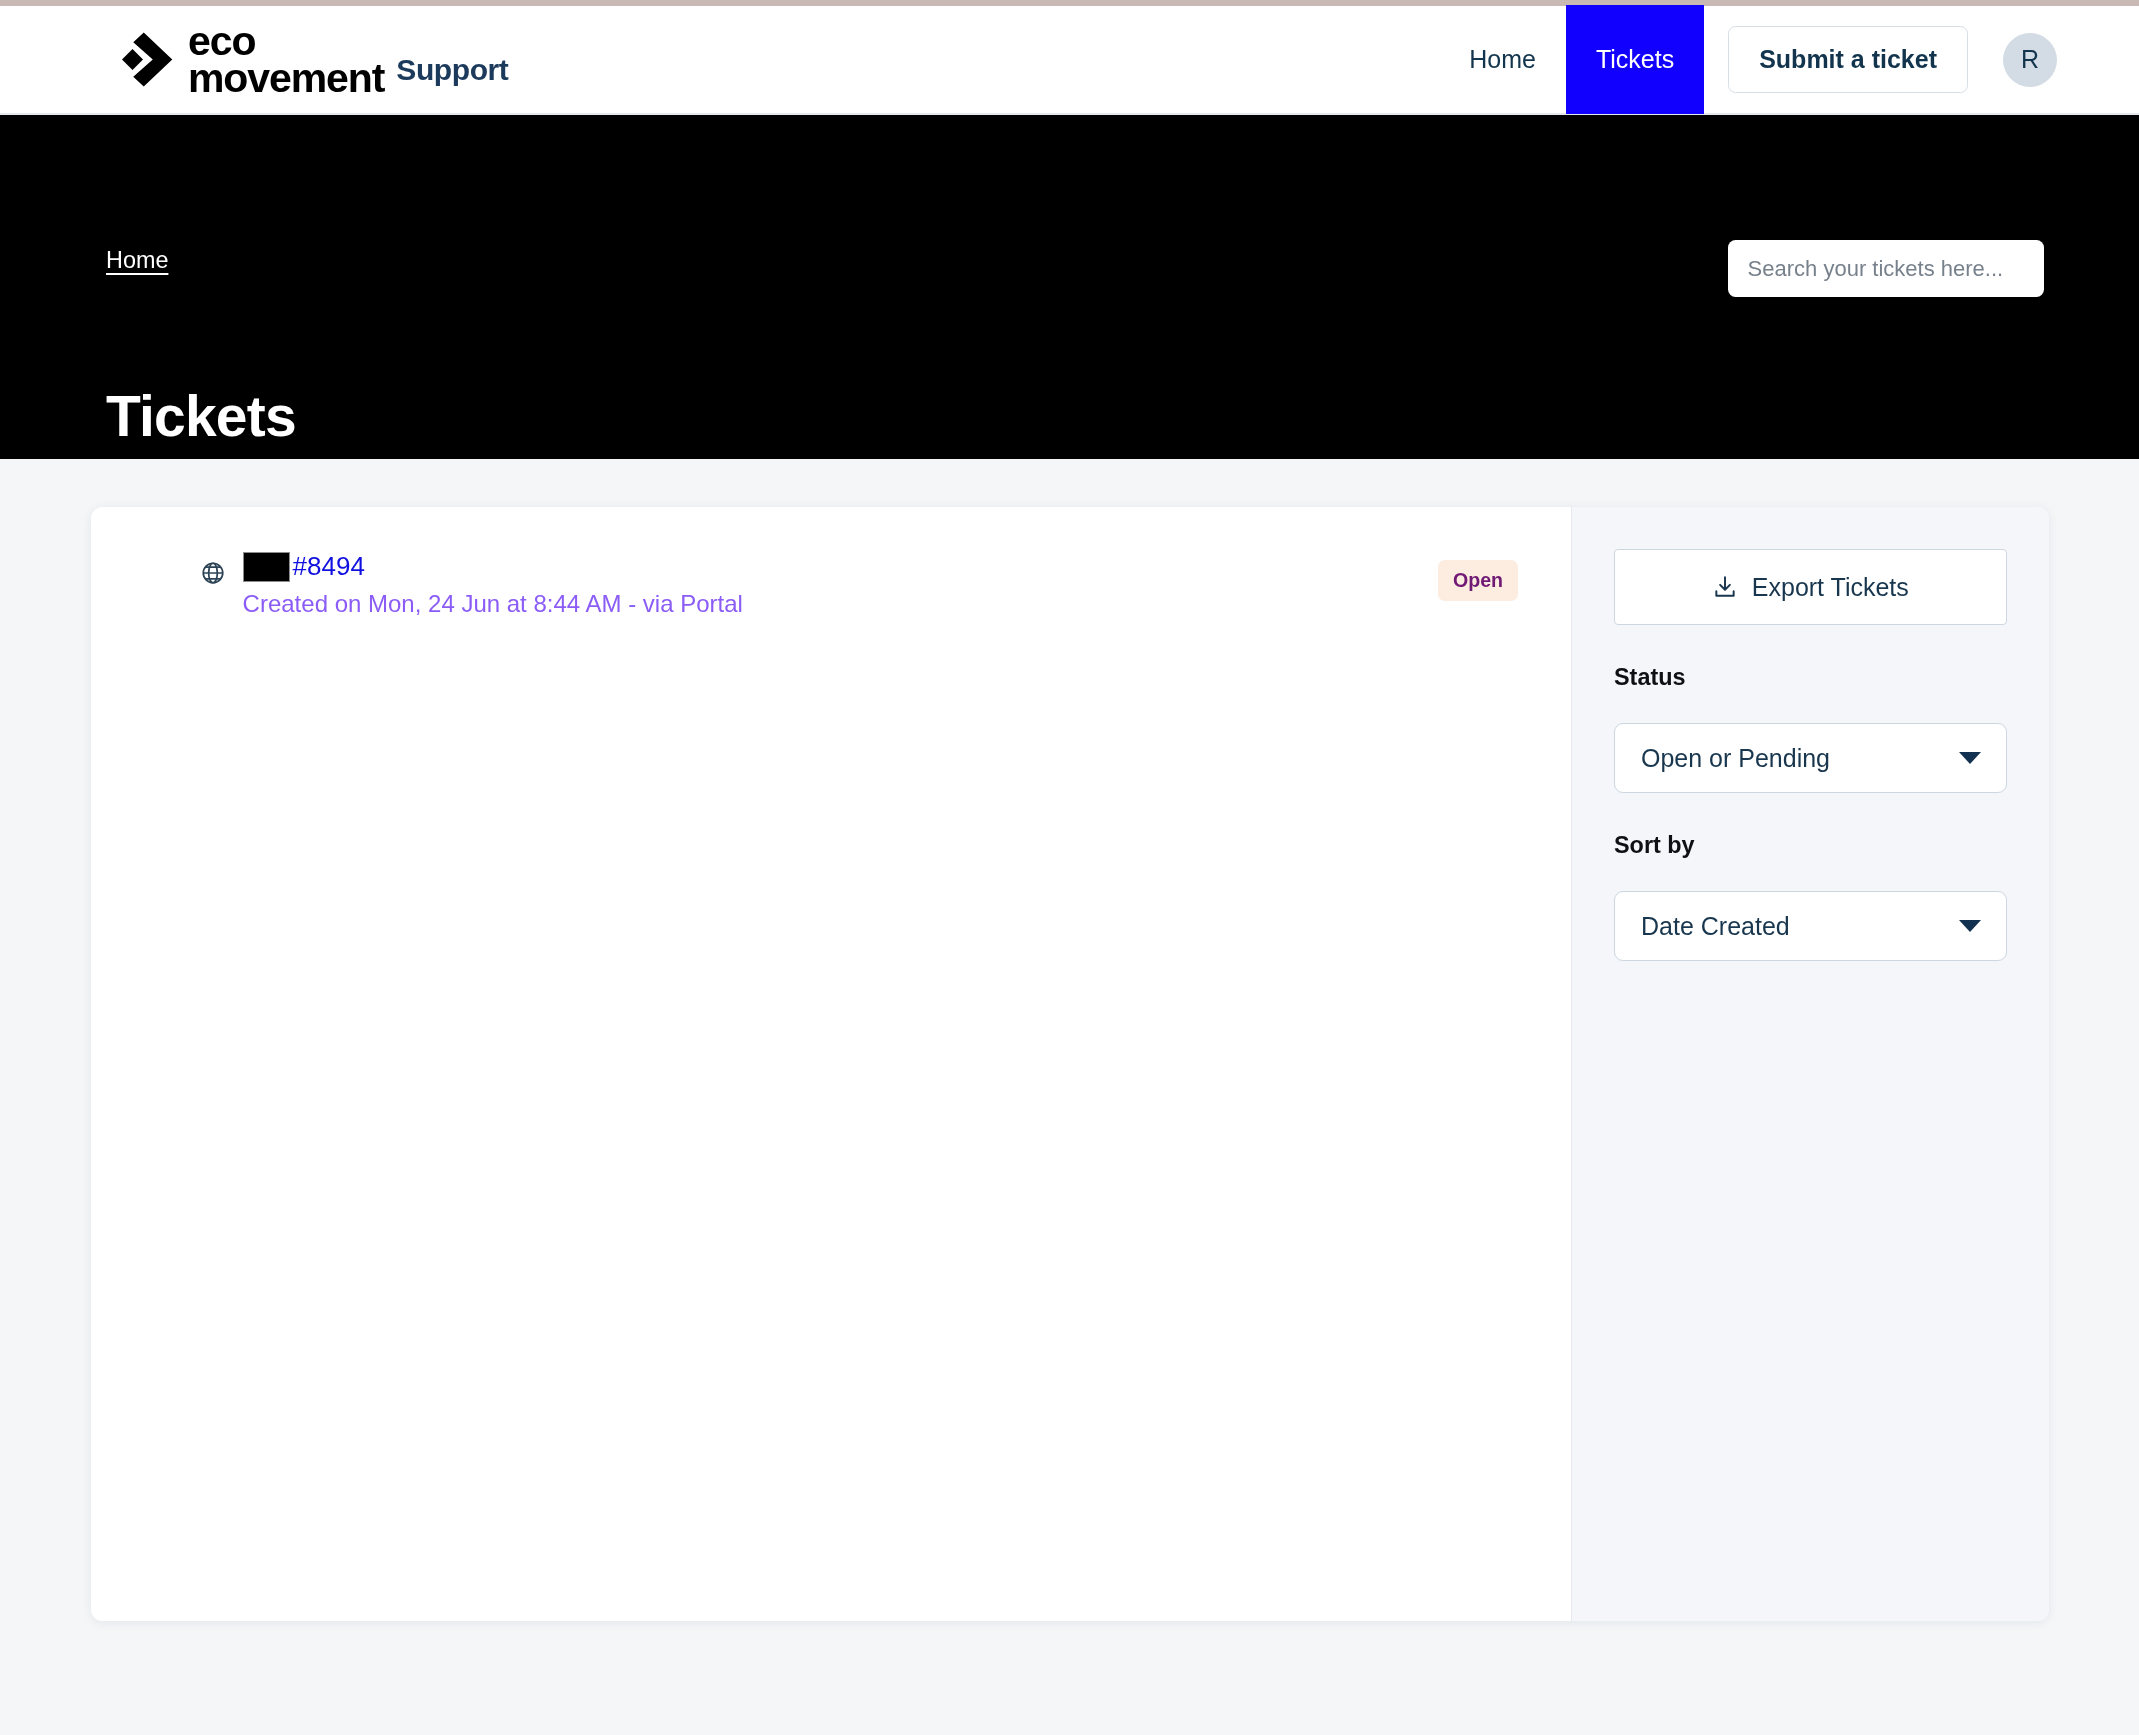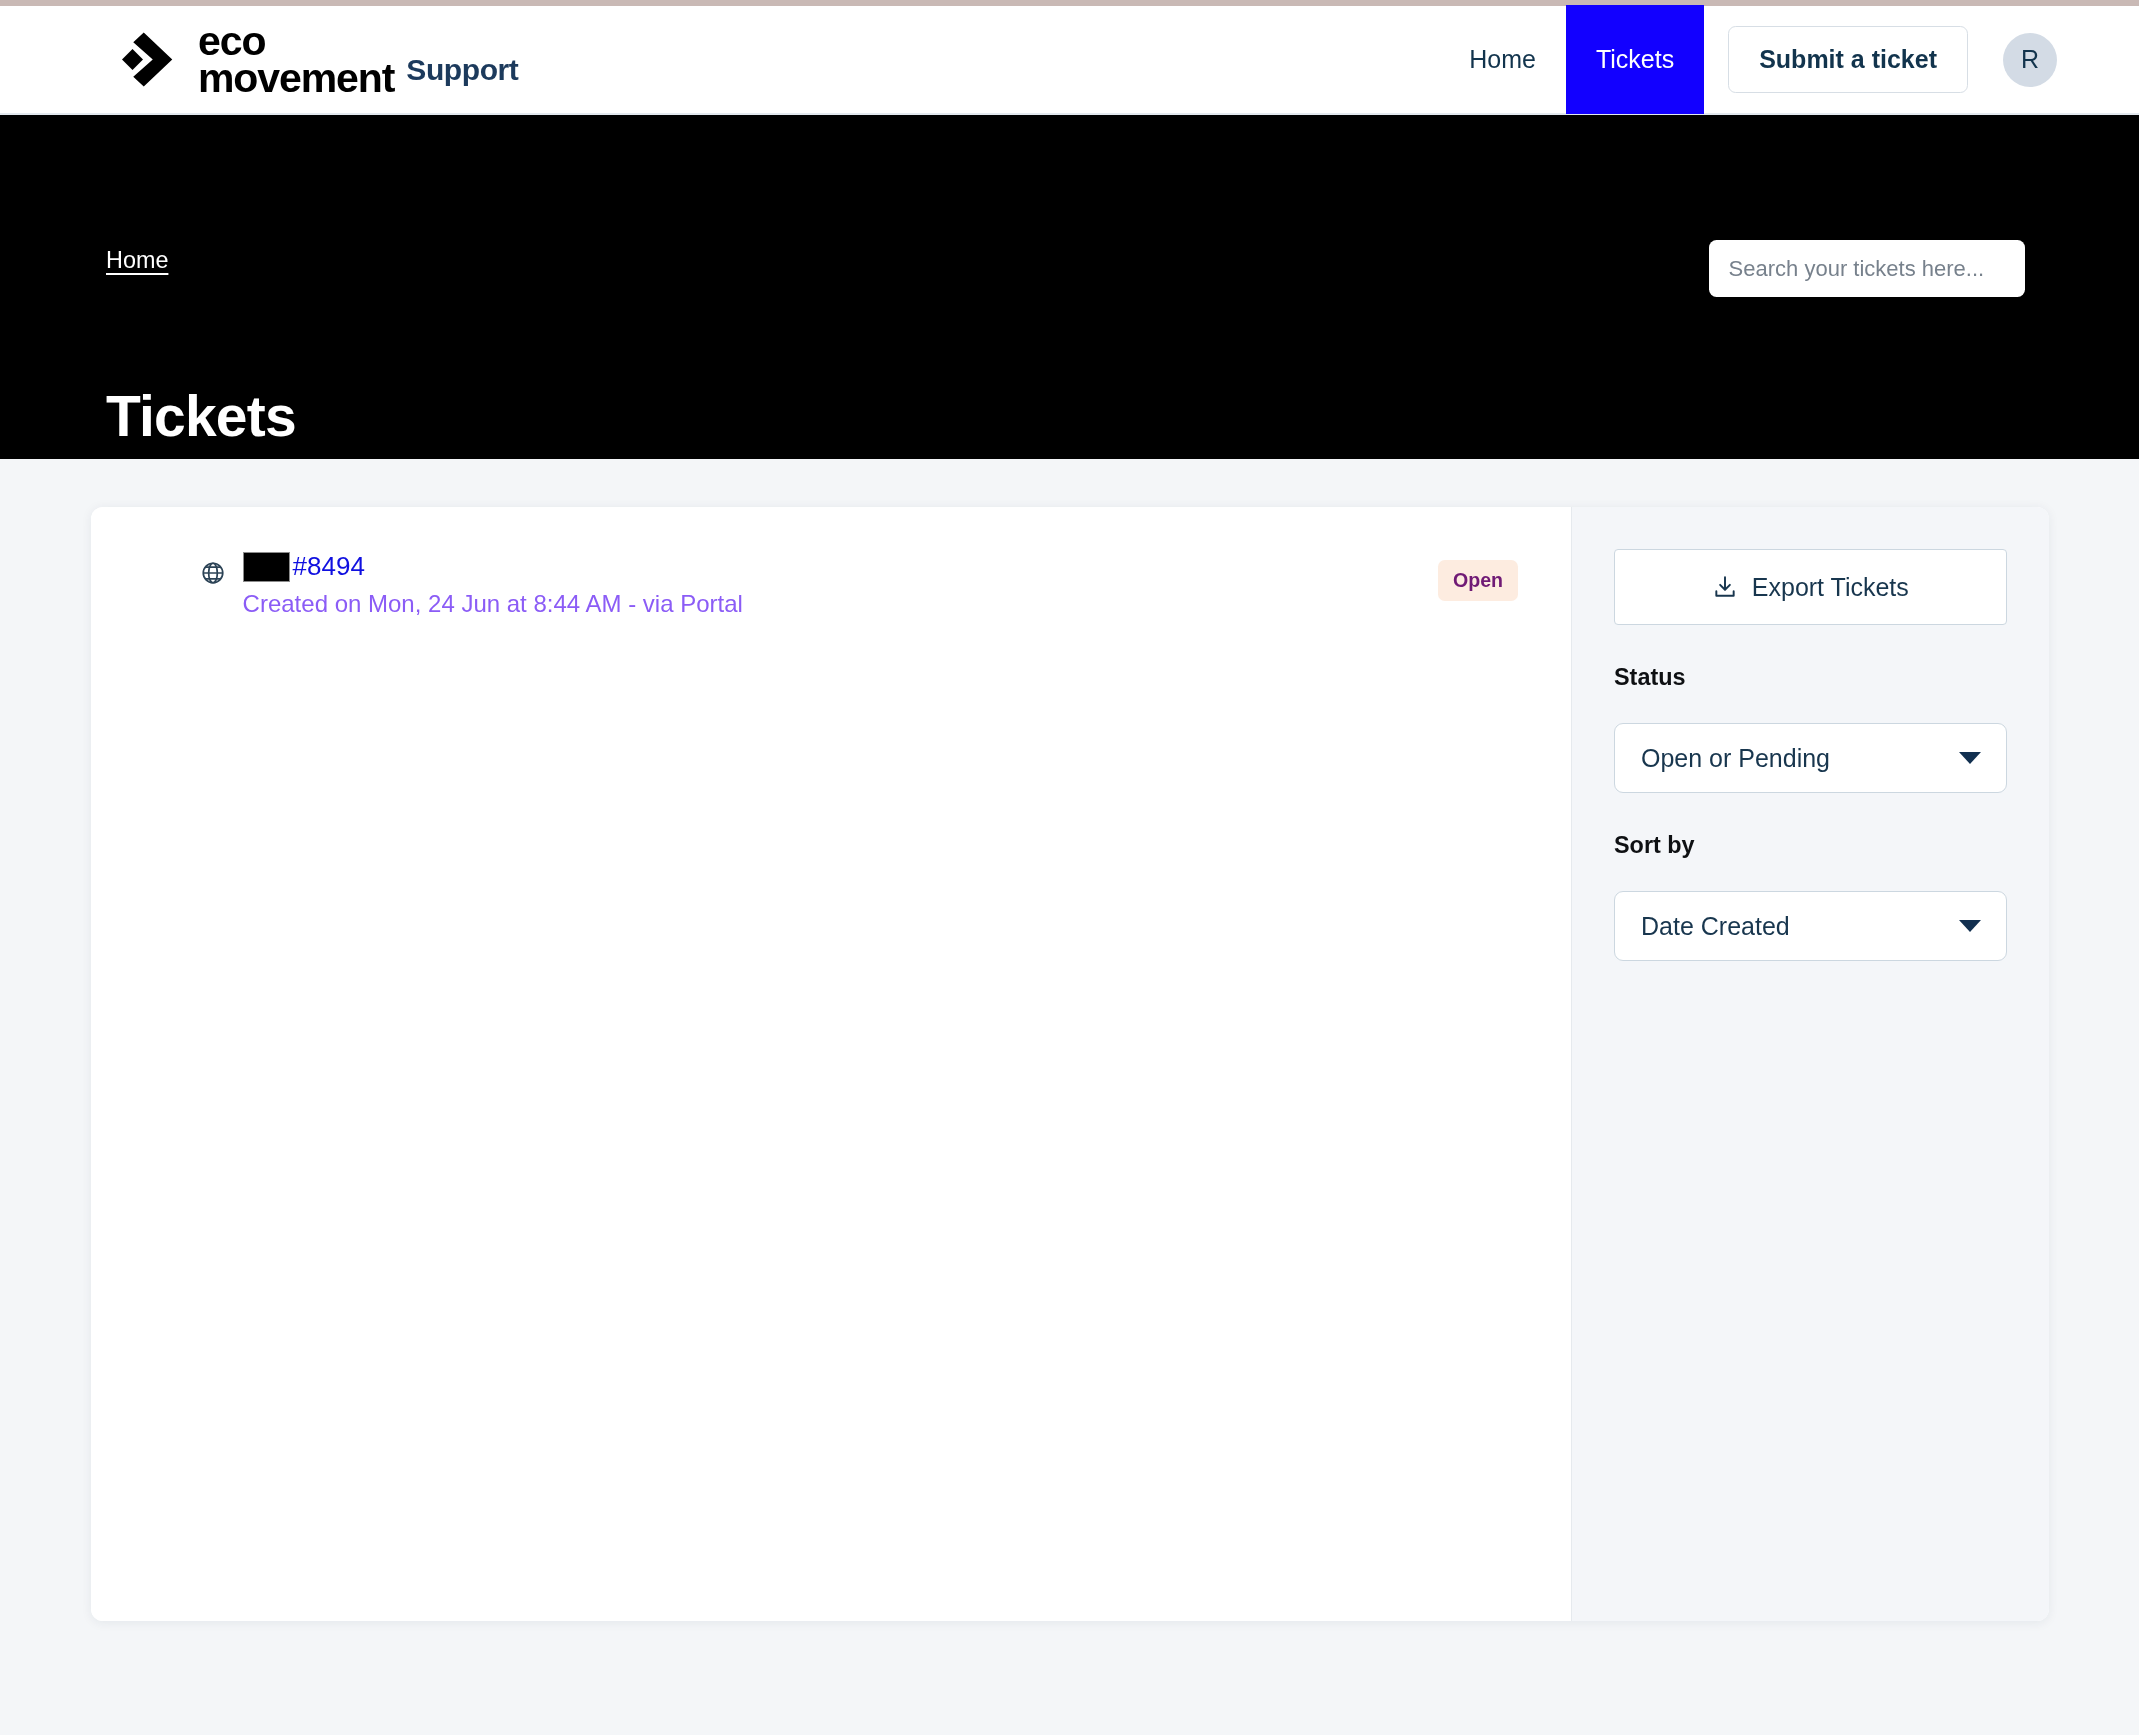--- a/index.html
+++ b/index.html
@@ -34,7 +34,7 @@
   .brand {
     display: flex;
     align-items: center;
-    gap: 18px;
+    gap: 8px;
   }
 
   .logo-mark { width: 74px; height: 57px; flex: none; }

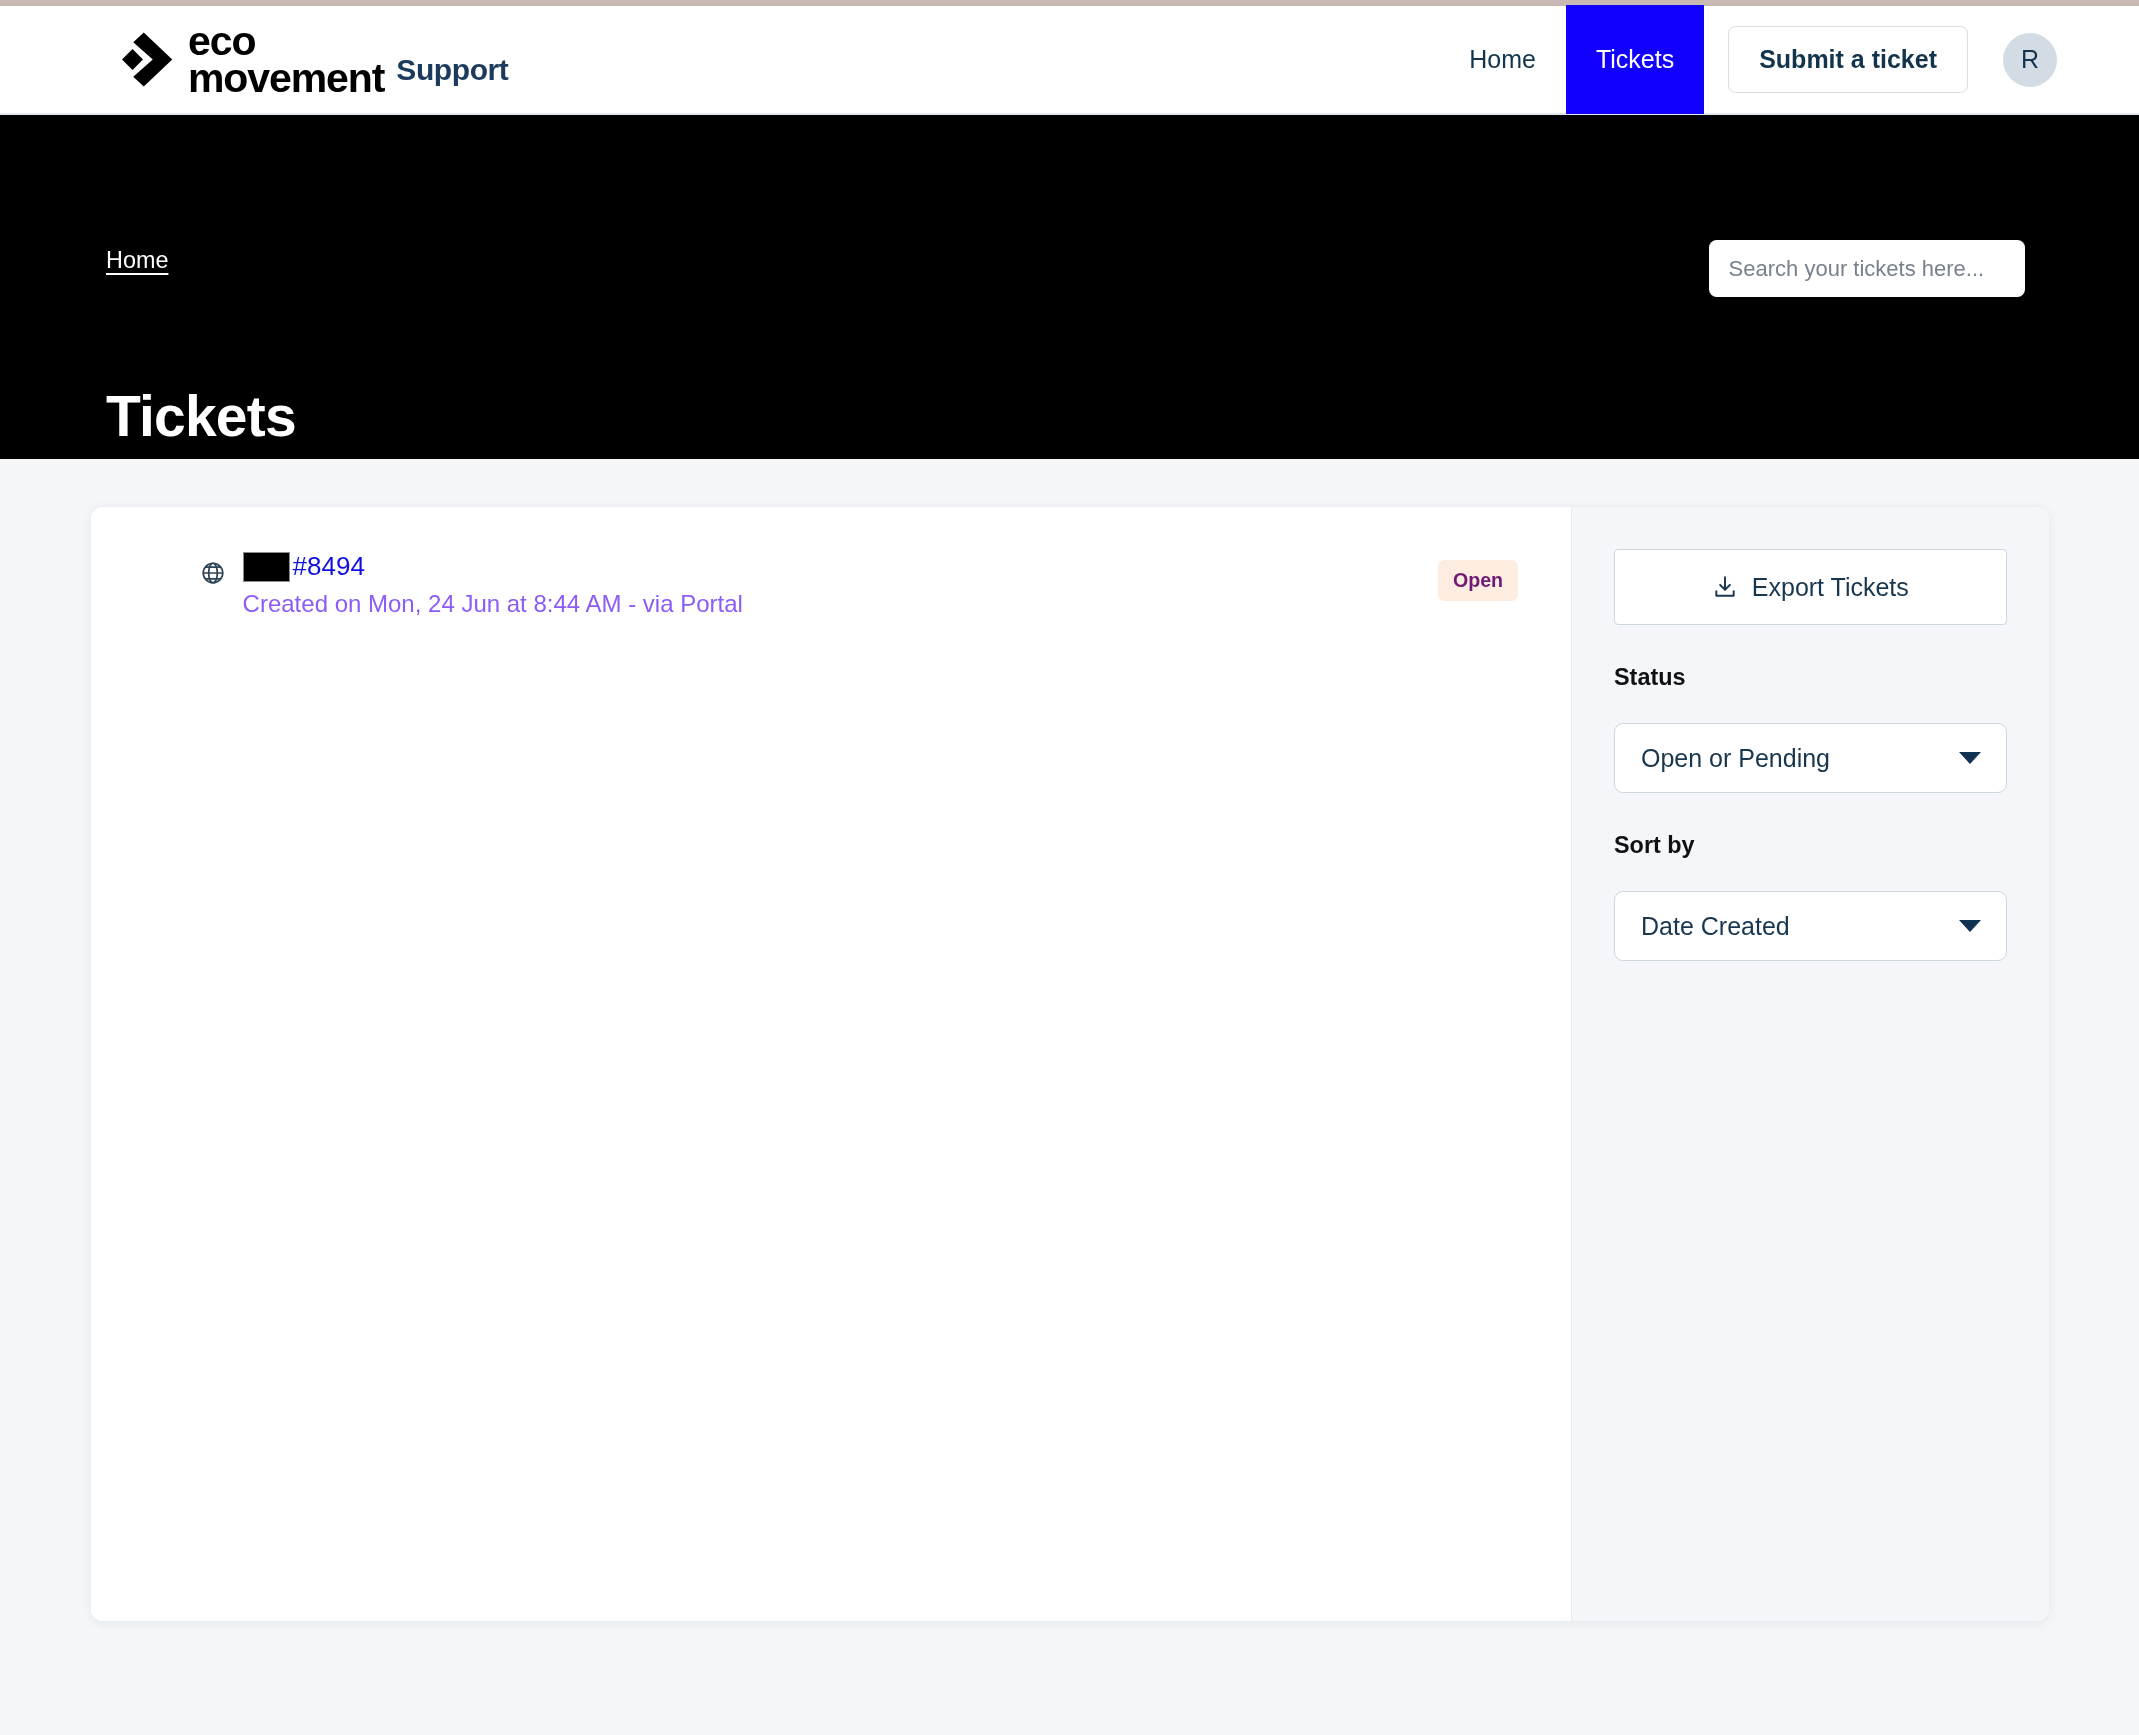--- a/index.html
+++ b/index.html
@@ -143,7 +143,7 @@
   .search-wrap {
     position: absolute;
     top: 125px;
-    right: 115px;
+    right: 96px;
     width: 316px;
     height: 57px;
     display: flex;

